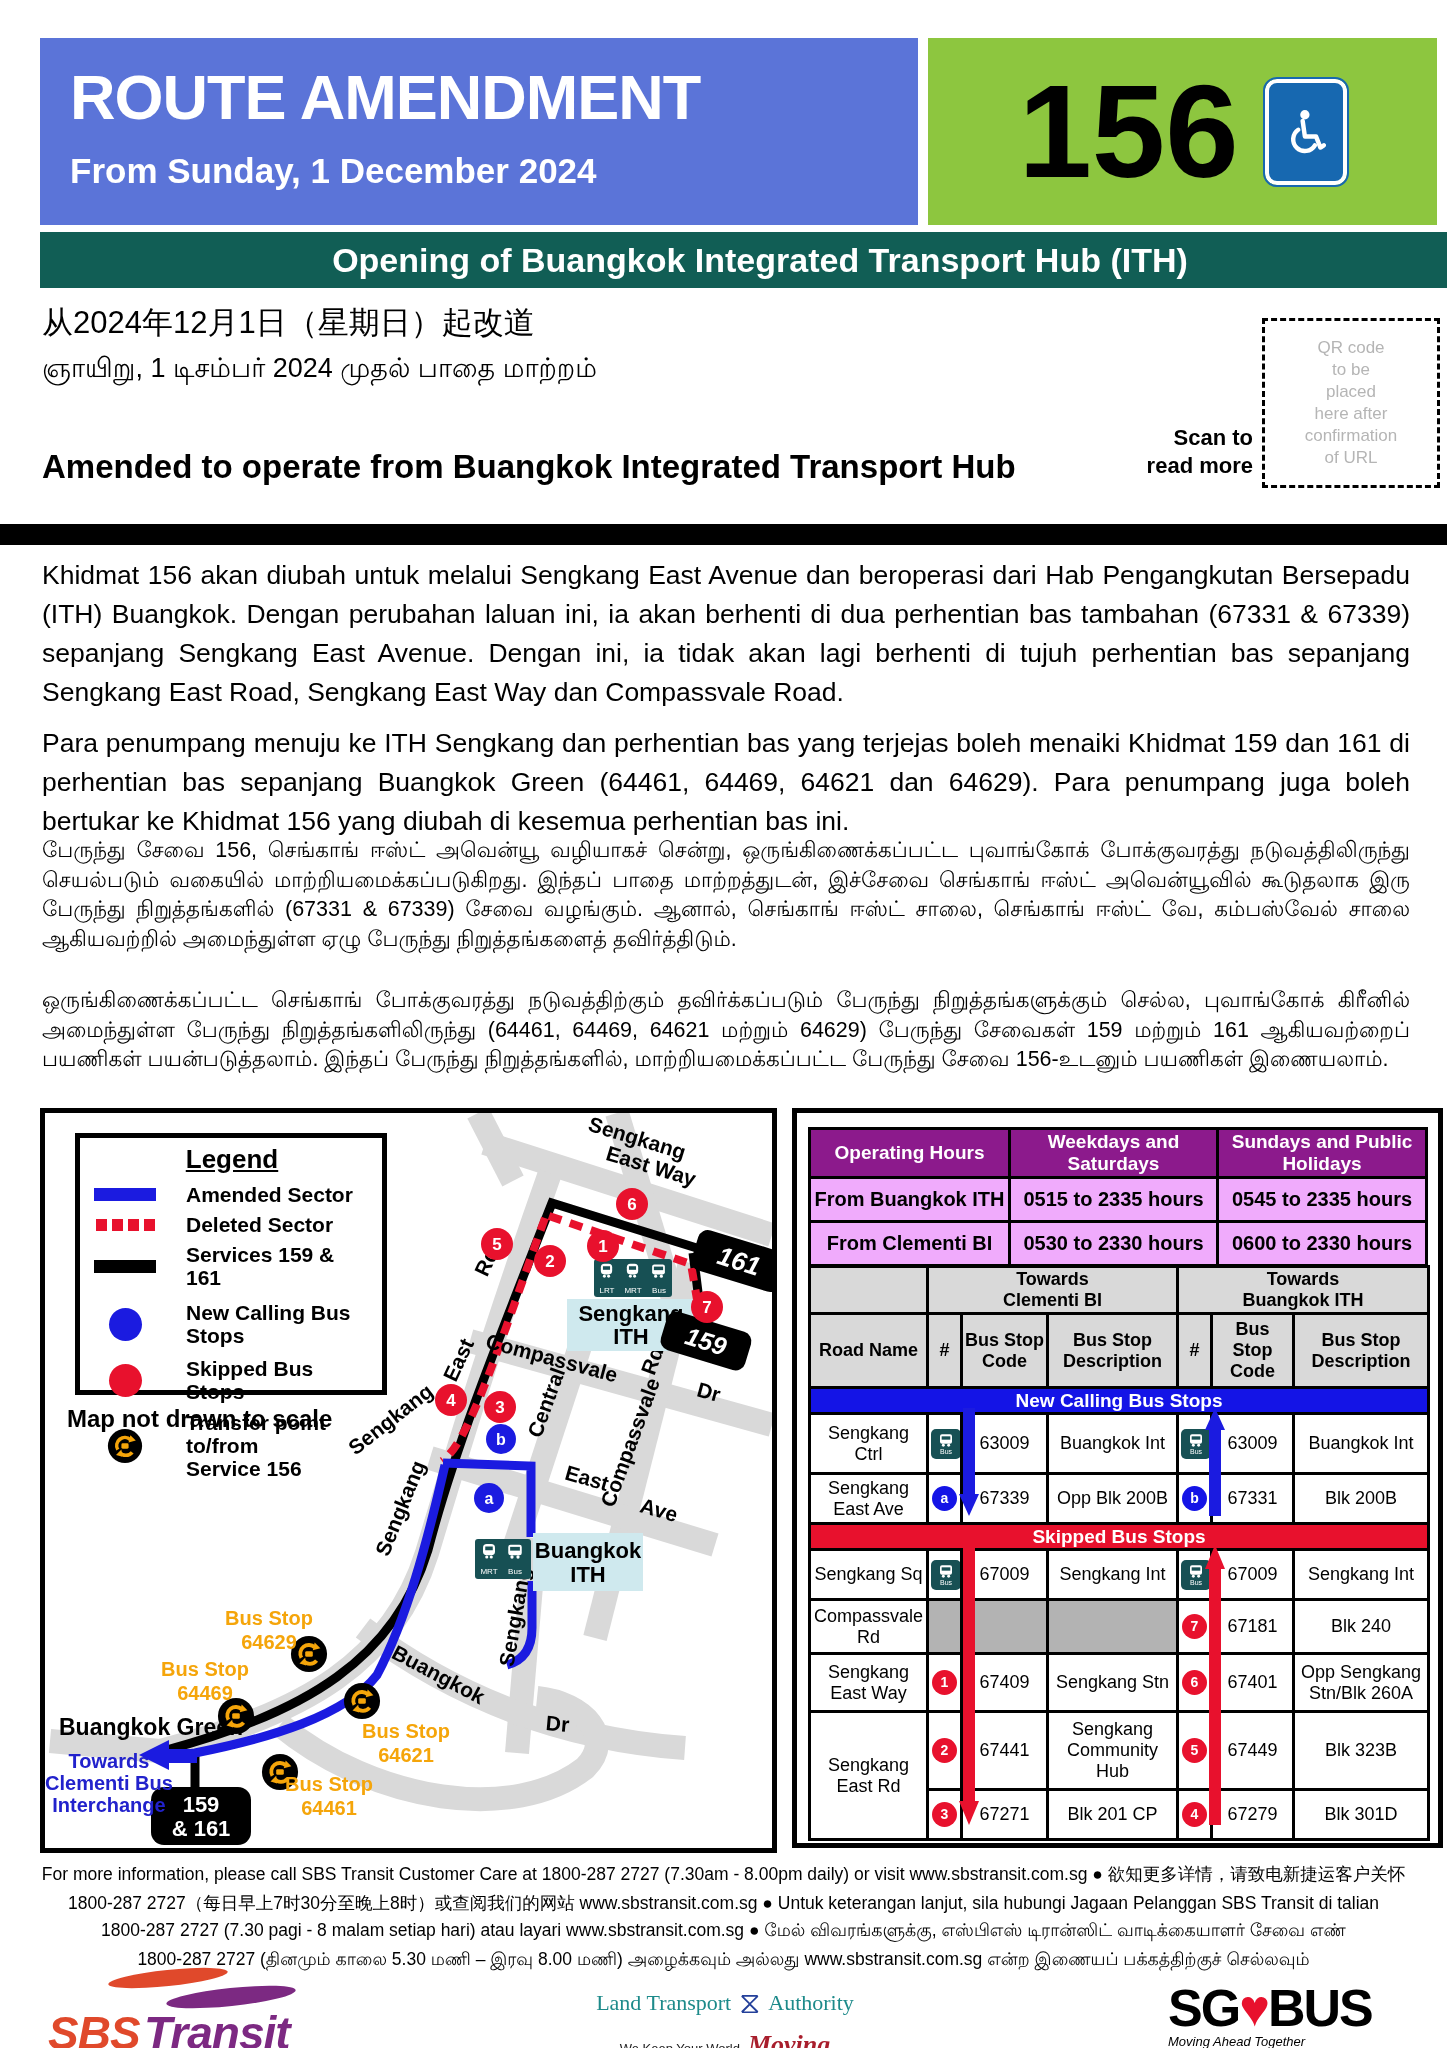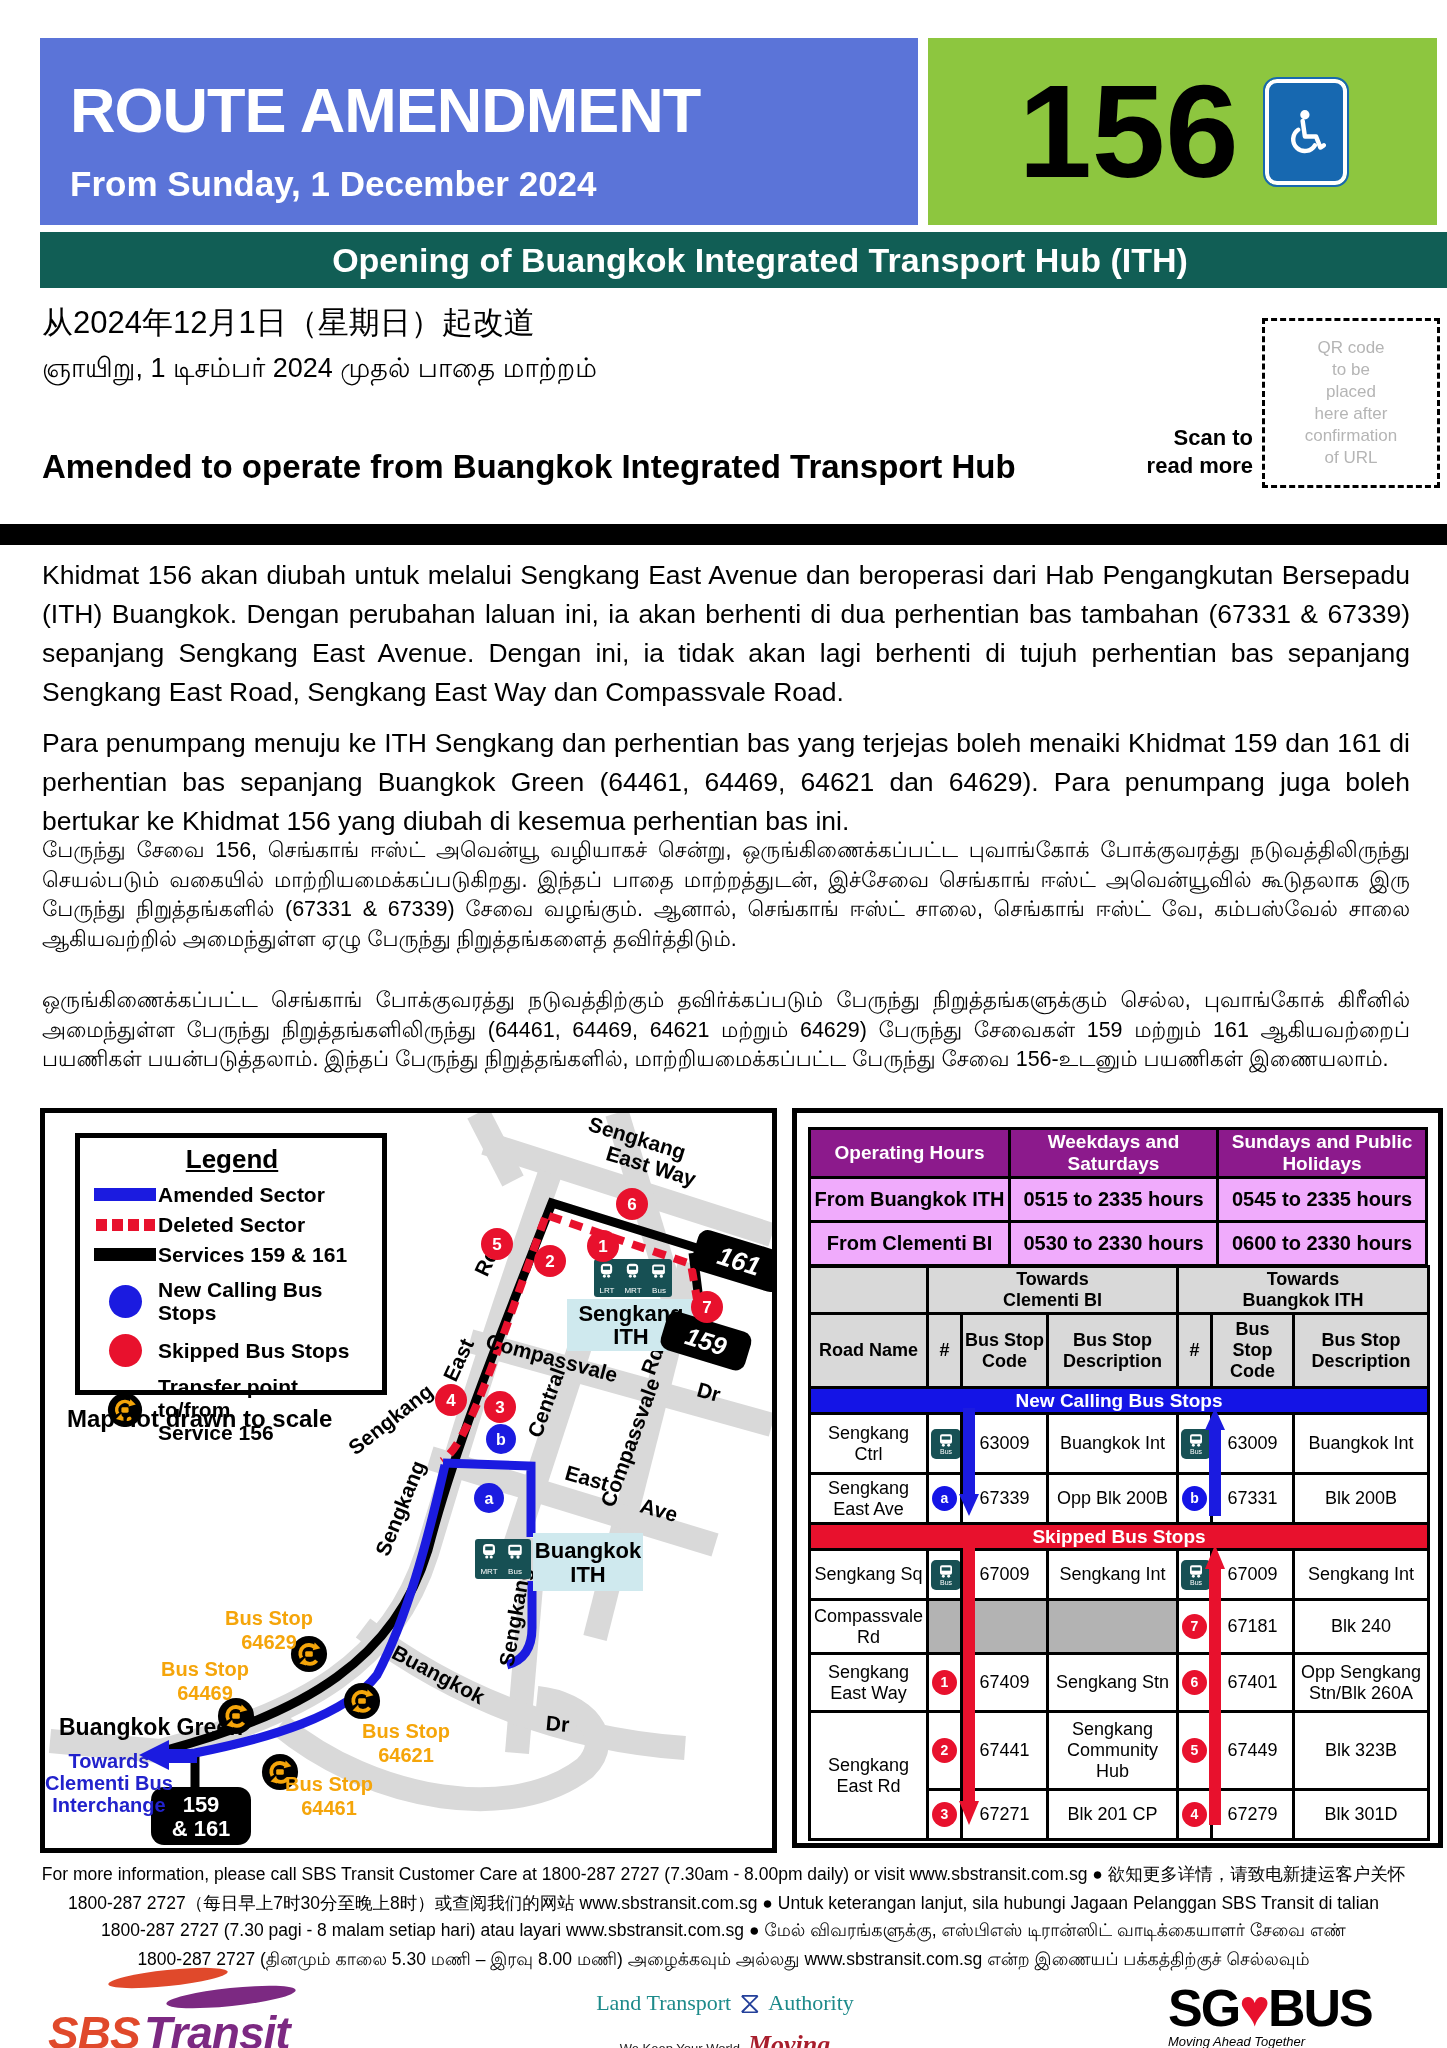--- a/index.html
+++ b/index.html
@@ -9,7 +9,7 @@
   .abs { position:absolute; }
 
   
-  .hdr-blue { left:40px; top:38px; width:878px; height:187px; background:#5b74d8; color:#fff; padding:30px 30px; }
+  .hdr-blue { left:40px; top:38px; width:878px; height:187px; background:#5b74d8; color:#fff; padding:17px 30px; }
   .hdr-title { font-size:63px; font-weight:bold; letter-spacing:-1px; margin-top:6px; }
   .hdr-date { font-size:35px; font-weight:bold; margin-top:18px; }
   .hdr-green { left:928px; top:38px; width:509px; height:187px; background:#8dc63f; display:flex; align-items:center; justify-content:center; gap:26px; }

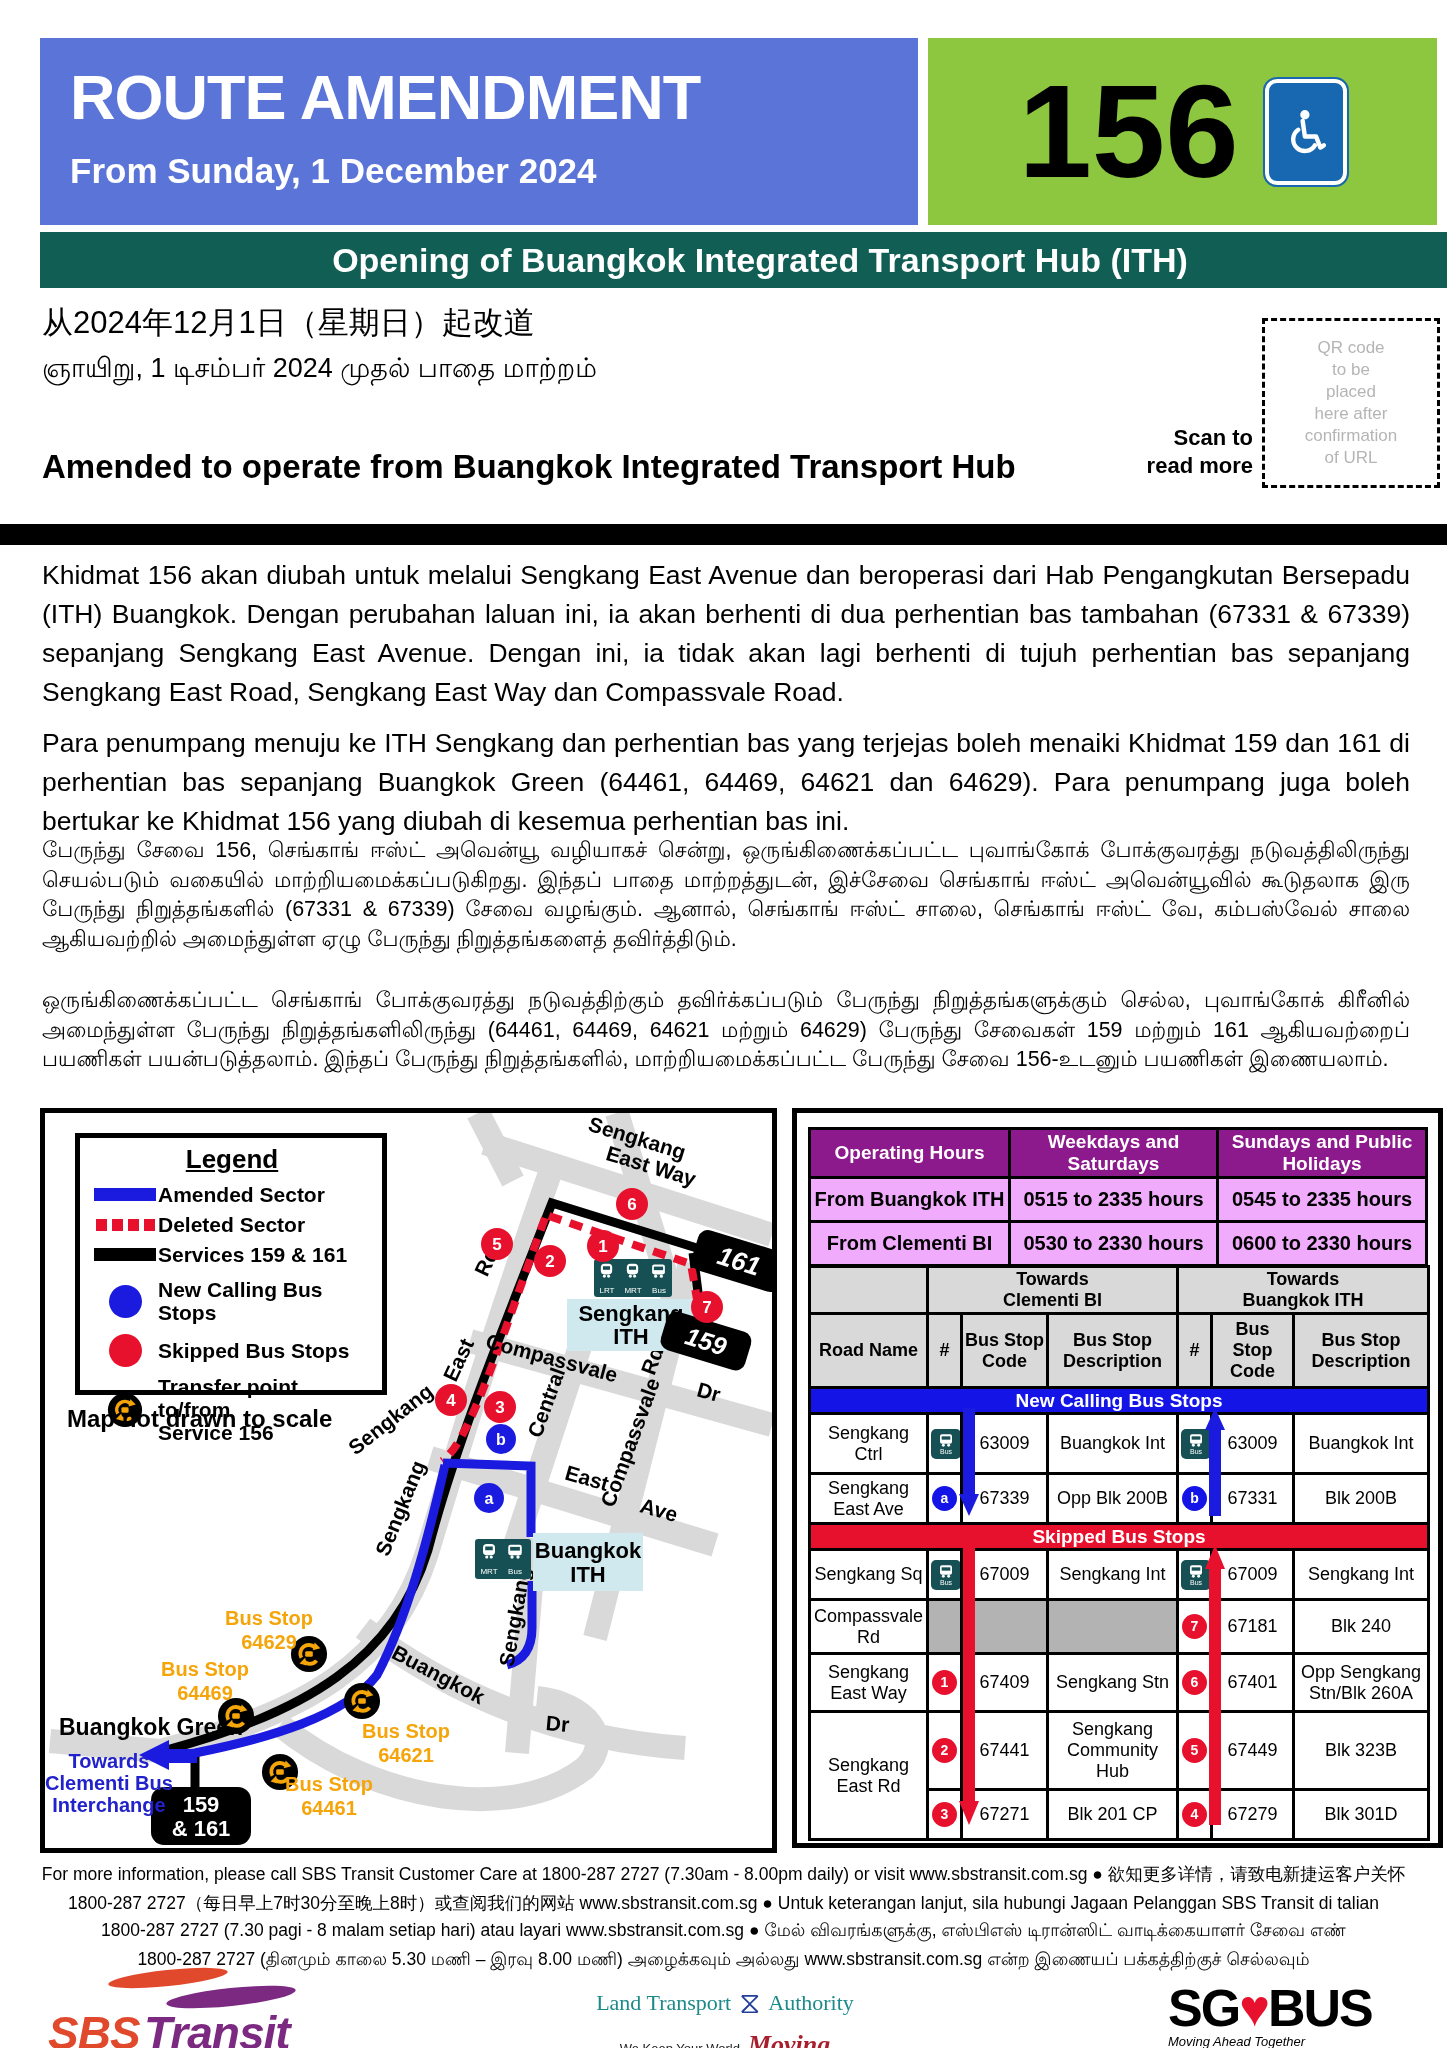--- a/index.html
+++ b/index.html
@@ -37,7 +37,7 @@
   .map-box { left:40px; top:1108px; width:737px; height:745px; border:5px solid #000; background:#fff; }
   .legend { position:absolute; left:30px; top:20px; width:312px; height:262px; border:5px solid #000; background:#fff; padding:6px 10px 4px 12px; }
   .legend-title { text-align:center; font-size:26px; font-weight:bold; text-decoration:underline; margin-bottom:8px; }
-  .lg-row { display:flex; align-items:center; margin-bottom:7px; }
+  .lg-row { display:flex; align-items:center; margin-bottom:7px;gap:28px; }
   .lg-ico { width:66px; display:flex; align-items:center; justify-content:center; flex:0 0 66px; }
   .lg-lbl { font-size:21px; font-weight:bold; line-height:23px; }
   .lg-line { width:62px; height:13px; }

